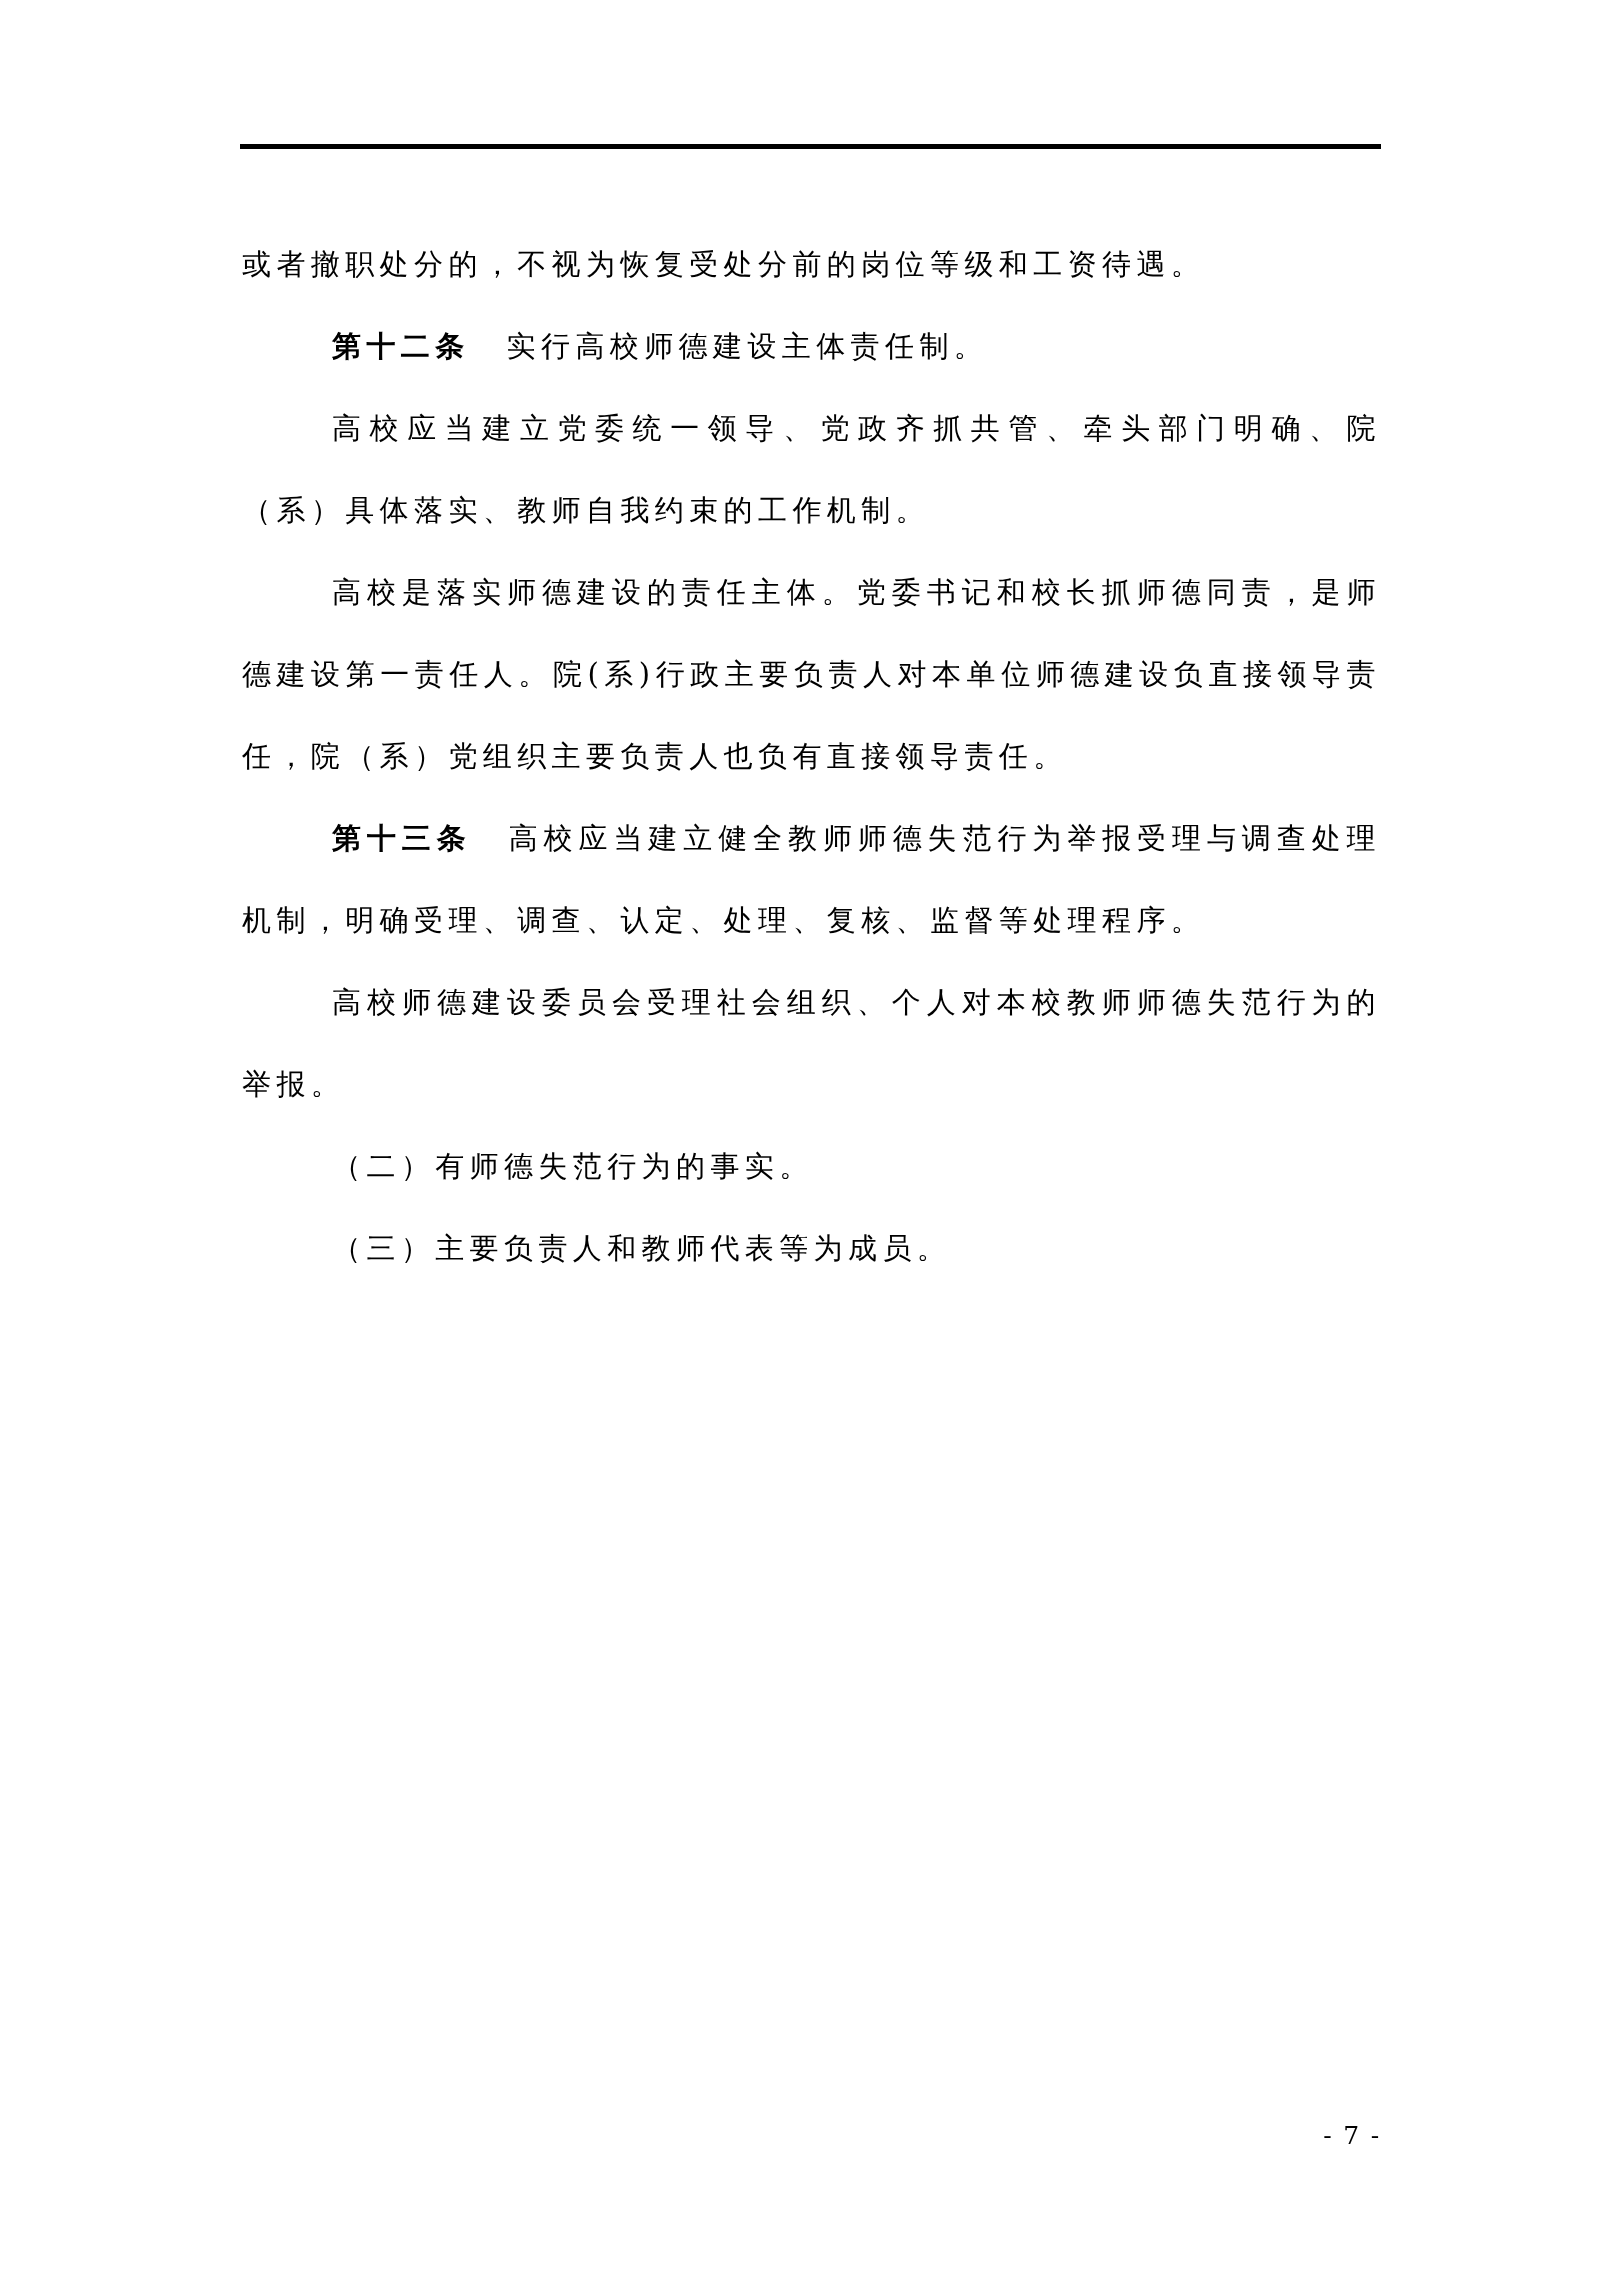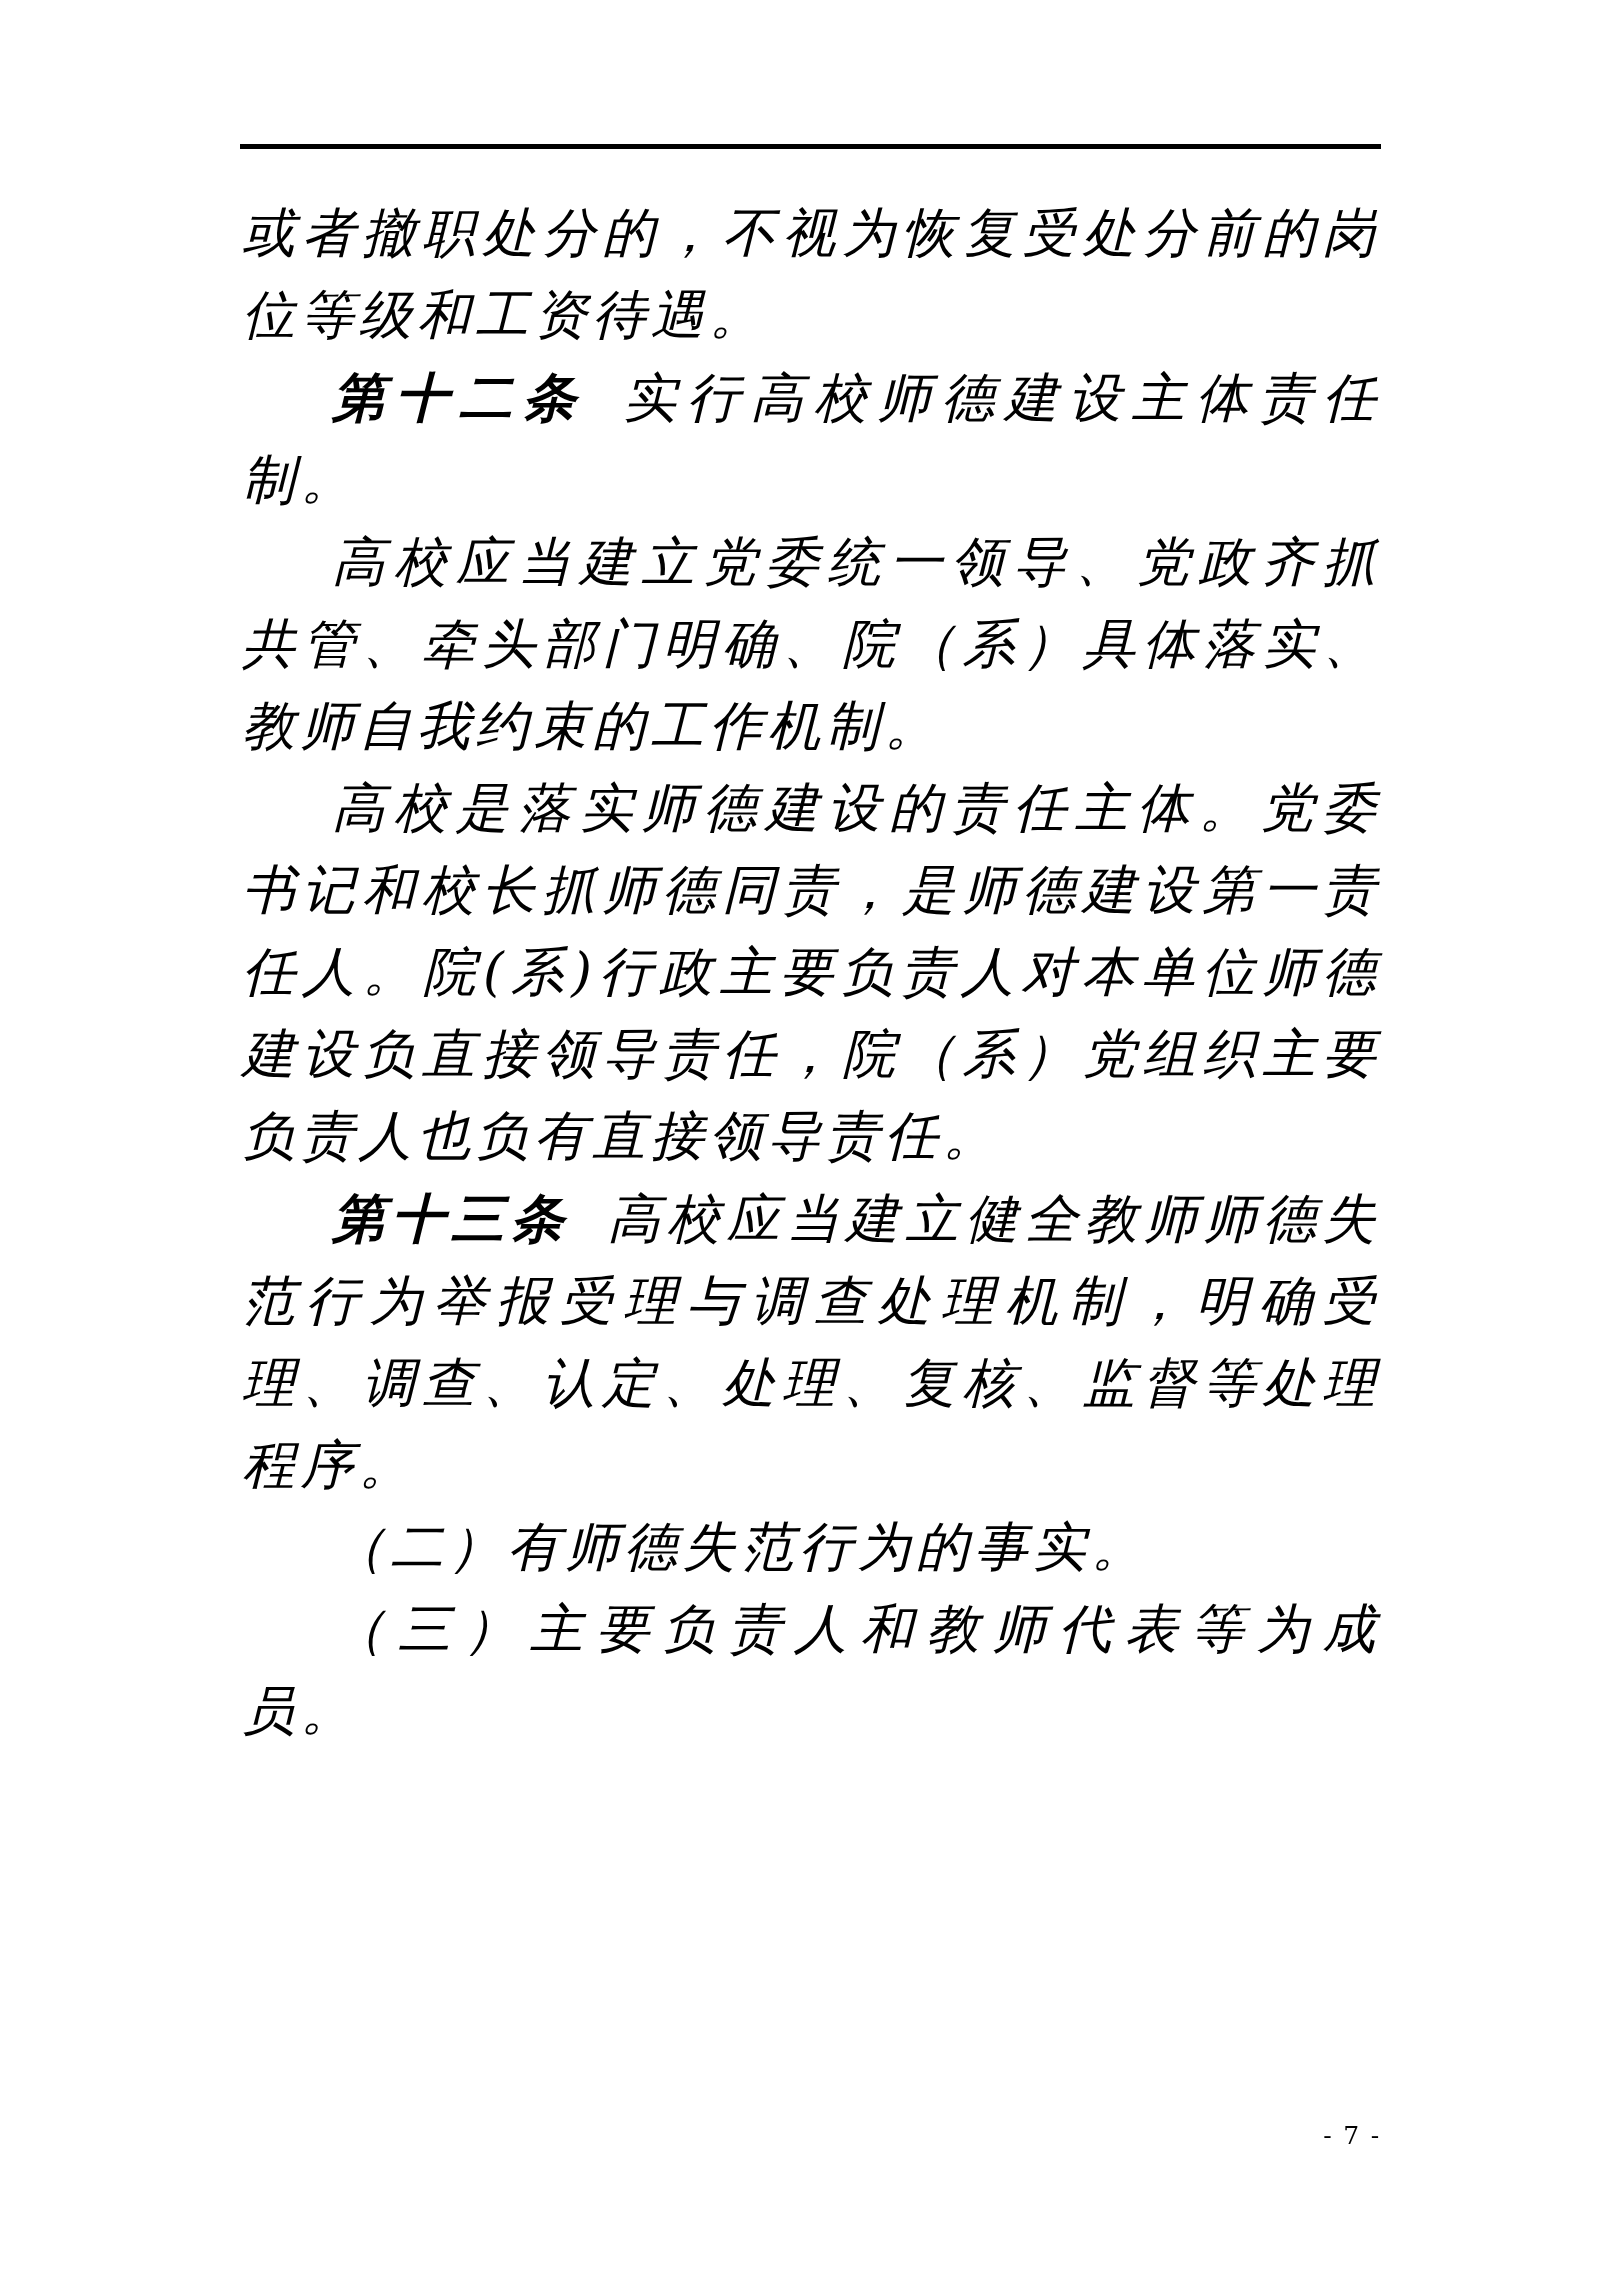--- a/index.html
+++ b/index.html
@@ -26,15 +26,14 @@
   .content {
     position: absolute;
     left: 242px;
-    top: 192px;
+    top: 223px;
     width: 1139px;
-    font-size: 53px;
+    font-size: 29px;
     line-height: 82px;
     letter-spacing: 5.4px;
     color: #000000;
     text-align: justify;
     text-justify: inter-character;
-    font-style: italic;
   }
   .para {
     margin: 0;

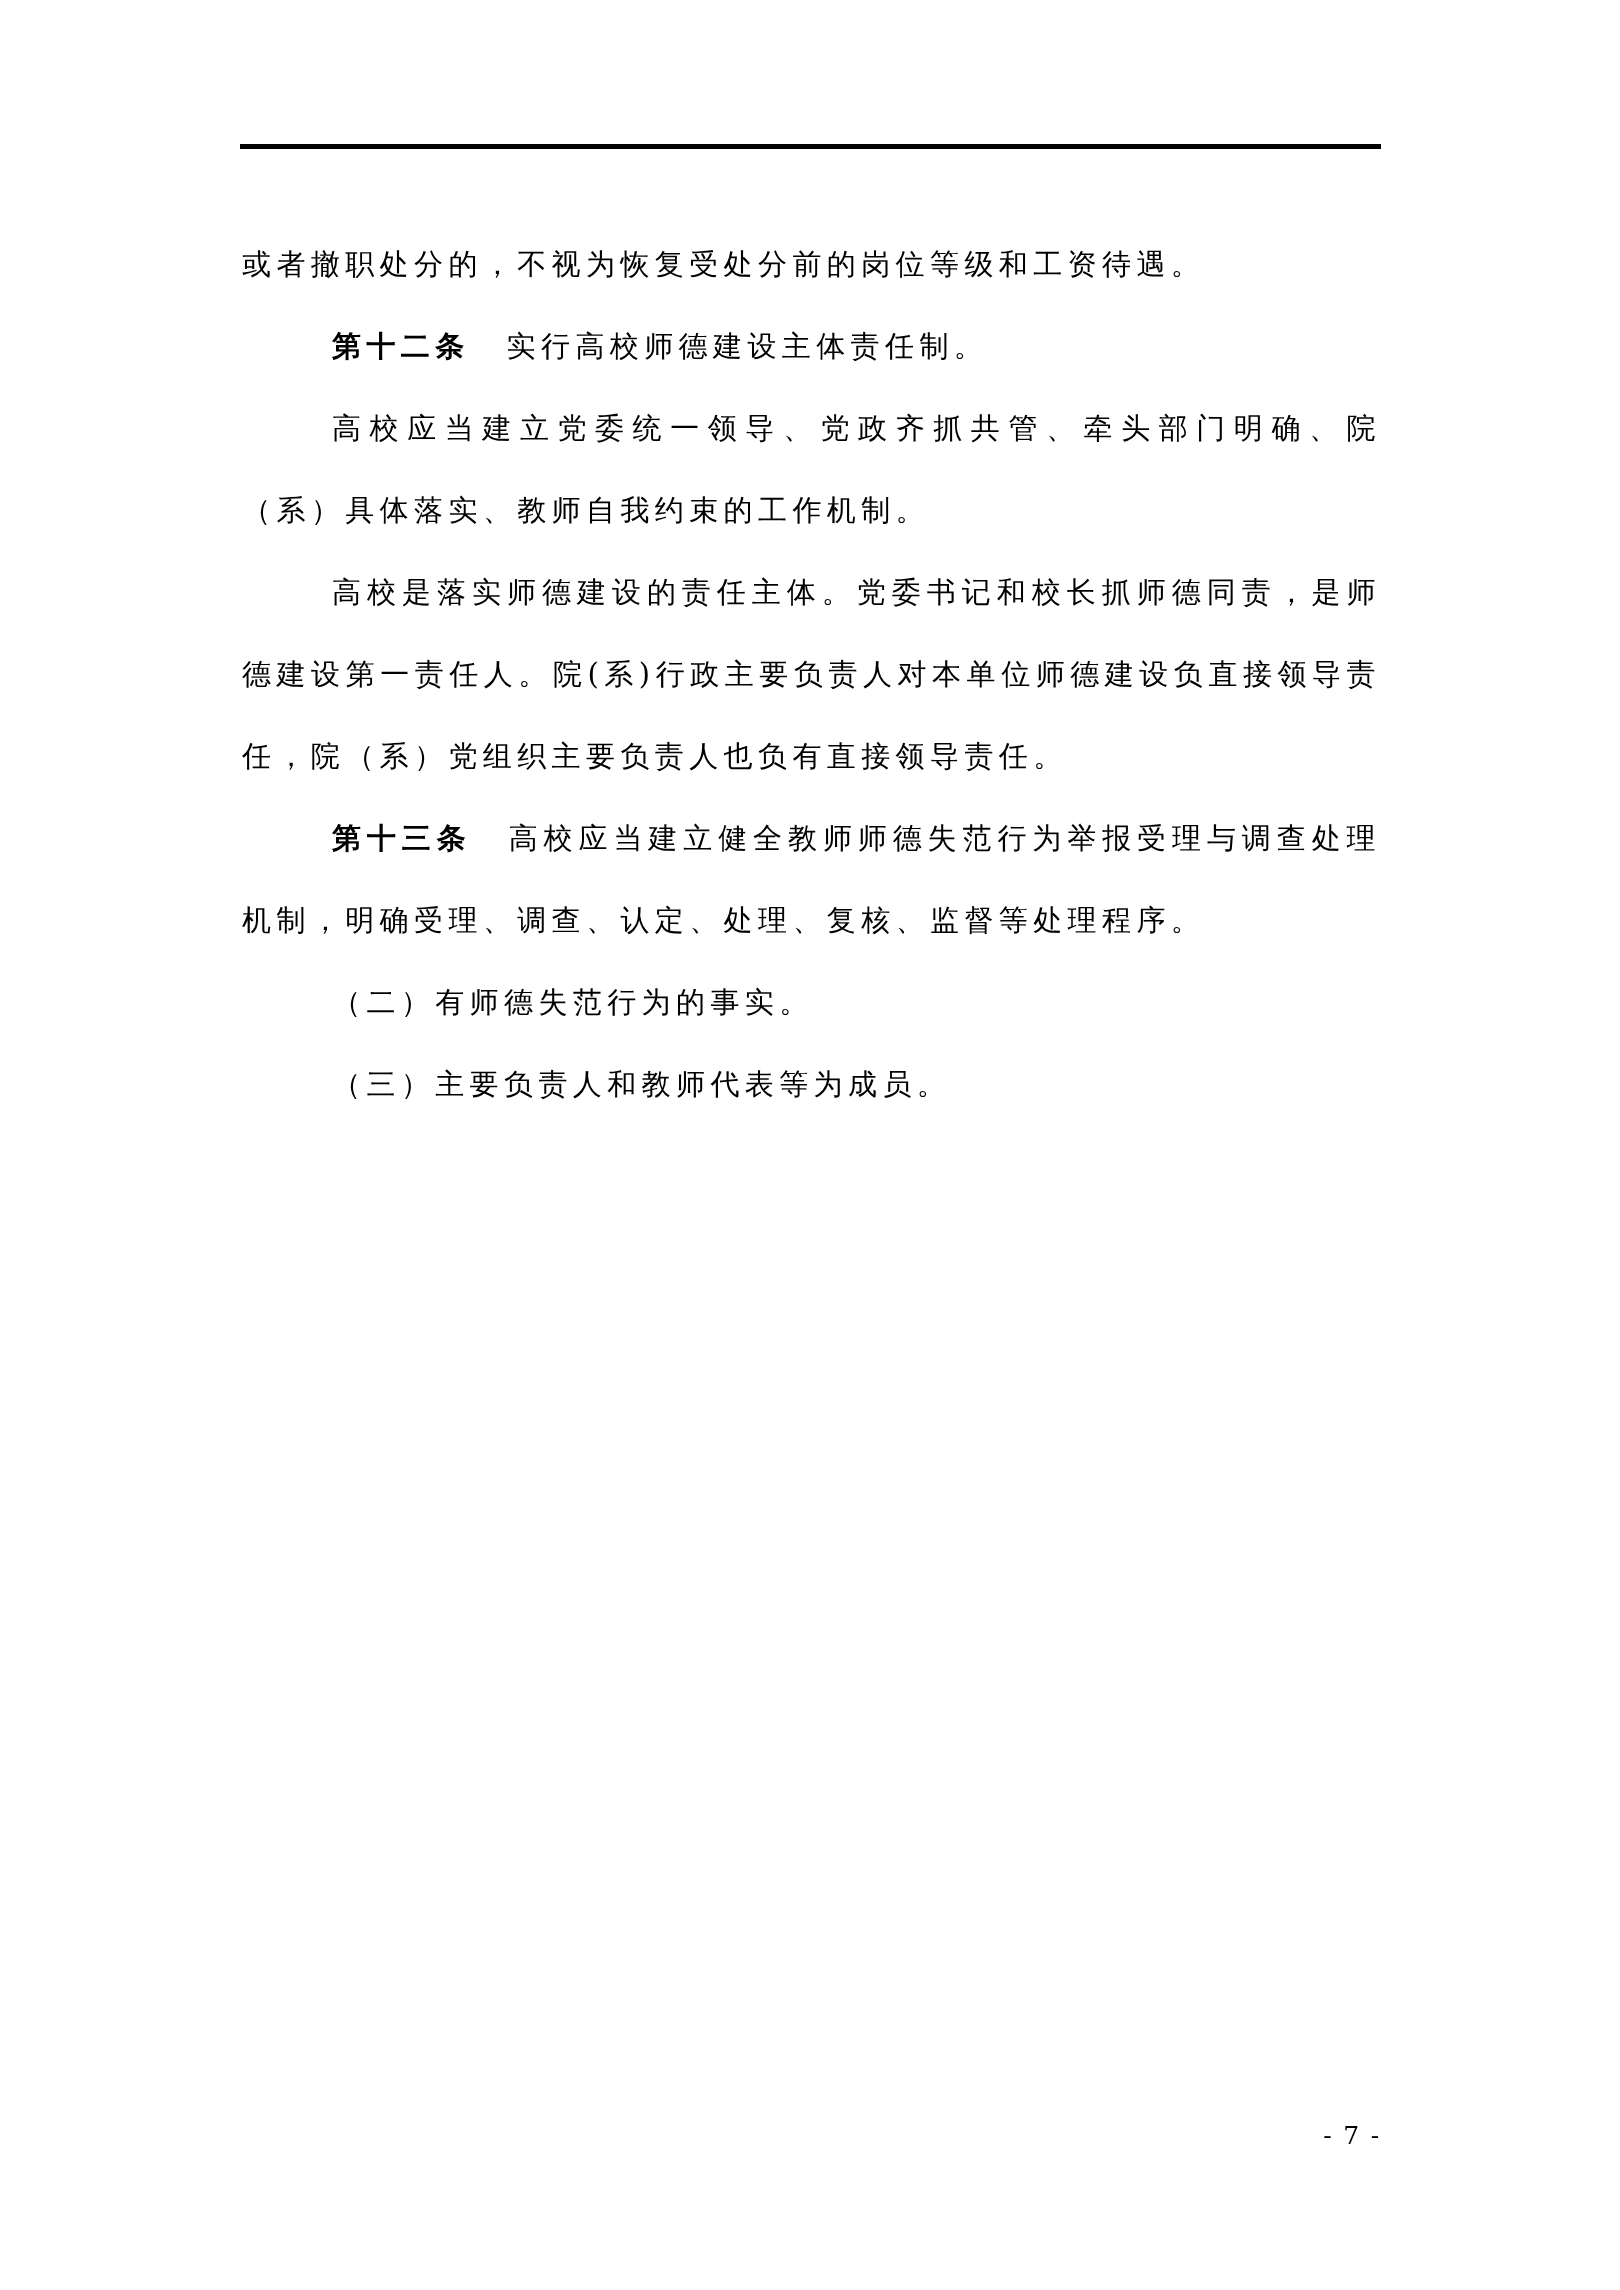--- a/index.html
+++ b/index.html
@@ -66,6 +66,7 @@
       <p class="para indent">高校应当建立党委统一领导、党政齐抓共管、牵头部门明确、院（系）具体落实、教师自我约束的工作机制。</p>
       <p class="para indent">高校是落实师德建设的责任主体。党委书记和校长抓师德同责，是师德建设第一责任人。院(系)行政主要负责人对本单位师德建设负直接领导责任，院（系）党组织主要负责人也负有直接领导责任。</p>
       <p class="para indent"><span class="lead">第十三条</span>高校应当建立健全教师师德失范行为举报受理与调查处理机制，明确受理、调查、认定、处理、复核、监督等处理程序。</p>
+      <p class="para indent">高校师德建设委员会受理社会组织、个人对本校教师师德失范行为的举报。</p>
       <p class="para indent">（二）有师德失范行为的事实。</p>
       <p class="para indent">（三）主要负责人和教师代表等为成员。</p>
     </div>

